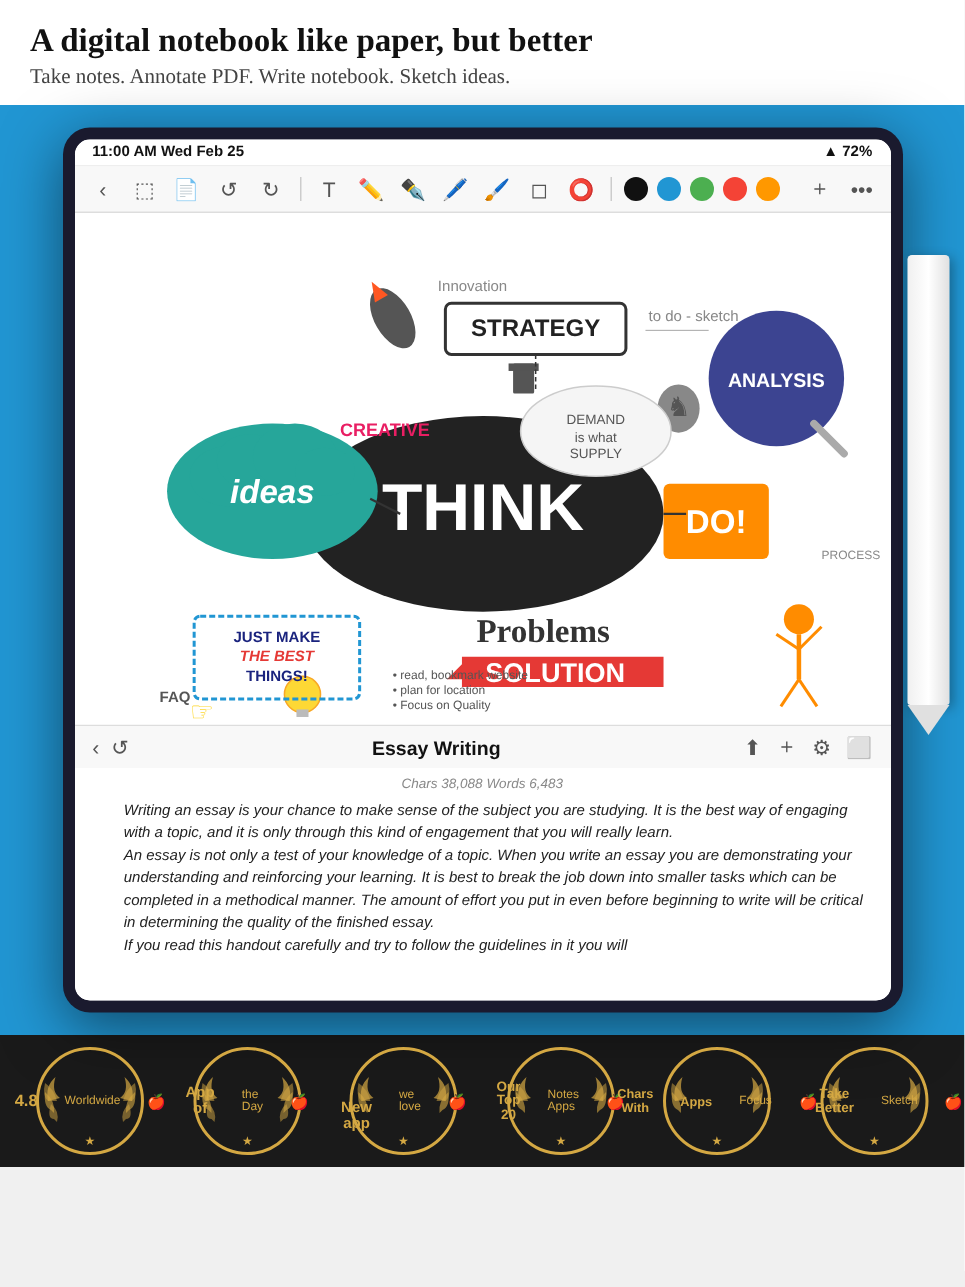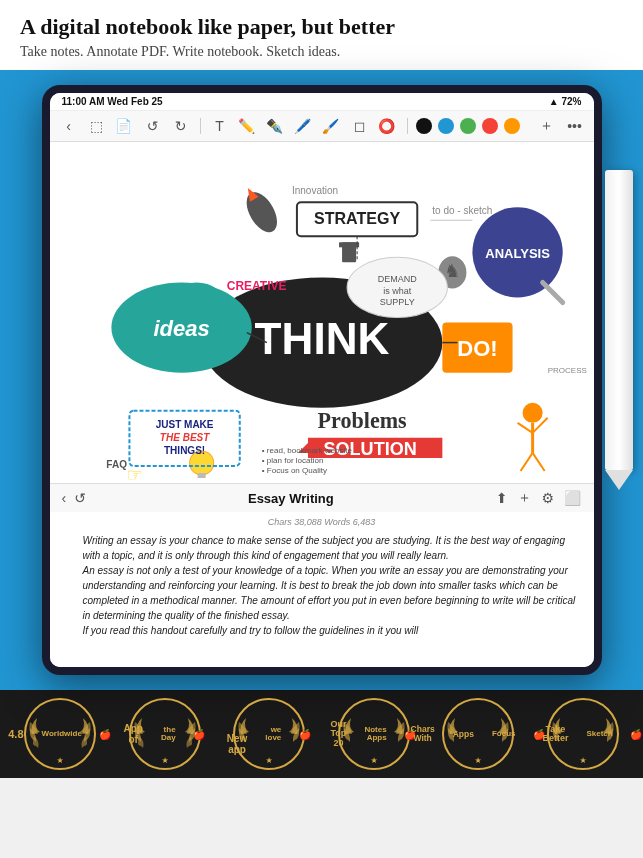--- a/index.html
+++ b/index.html
@@ -238,8 +238,8 @@
       font-size: 8px;
       color: #d4a843;
       line-height: 1.1;
-      text-align: right;
-      font-weight: 700;
+      text-align: left;
+      font-weight: 400;
     }
     .badge-icon {
       font-size: 12px;

